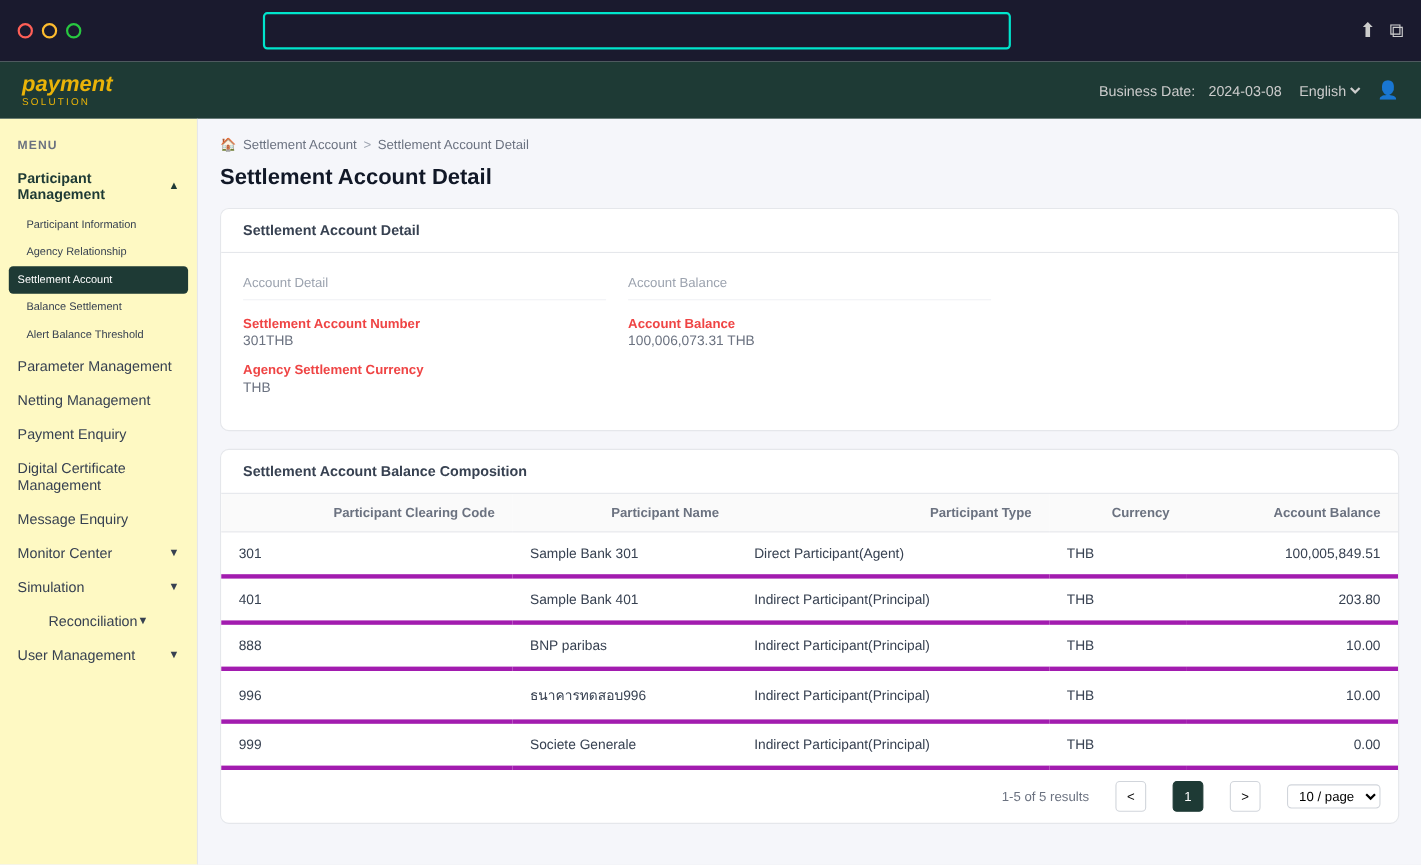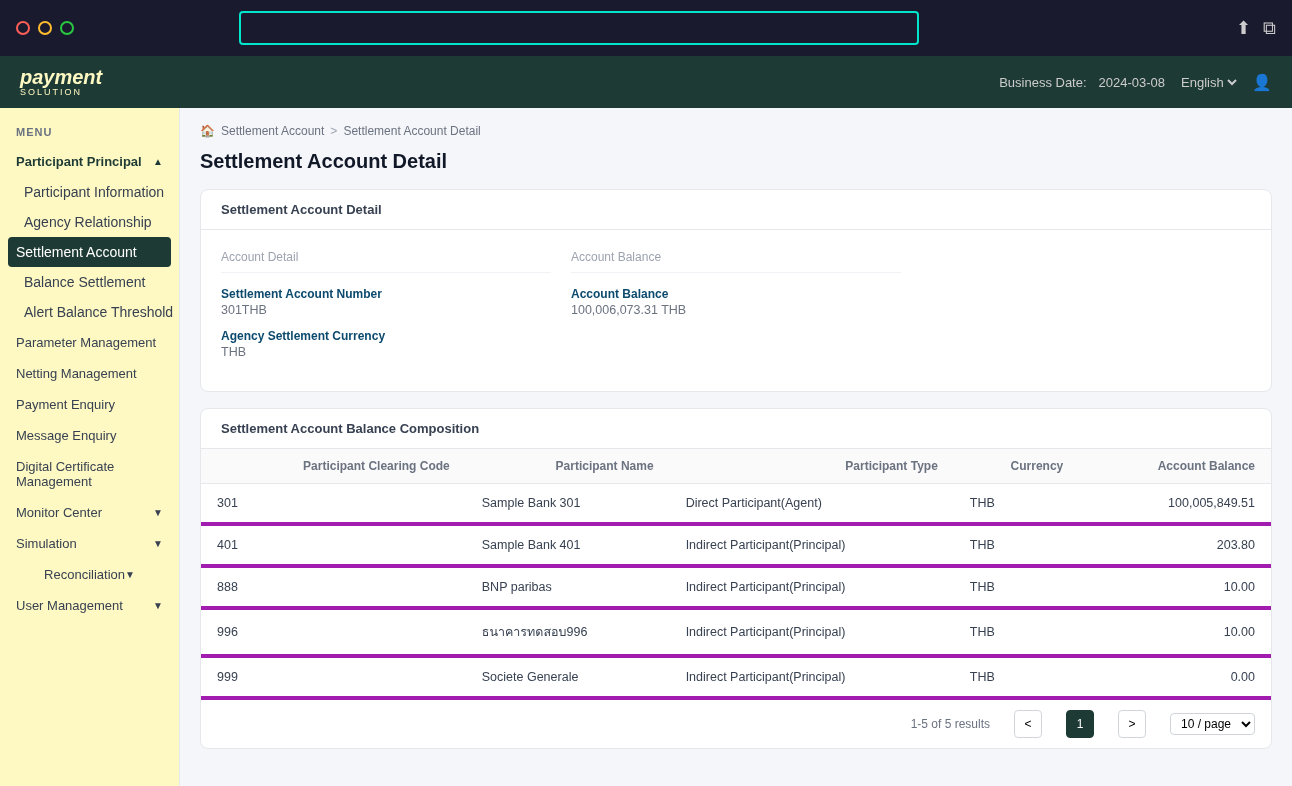--- a/index.html
+++ b/index.html
@@ -46,7 +46,7 @@
       padding: 0 20px;
     }
     .logo { color: #fff; font-size: 20px; font-weight: bold; font-style: italic; line-height: 1.1; }
-    .logo span { color: #fef9c3; }
+    .logo span { color: #eab308; }
     .logo-sub { font-size: 9px; letter-spacing: 2px; color: #aaa; display: block; font-style: normal; font-weight: normal; }
     .nav-right { margin-left: auto; display: flex; align-items: center; gap: 12px; color: #ccc; font-size: 13px; }
     .lang-select { background: none; border: none; color: #ccc; font-size: 13px; cursor: pointer; }

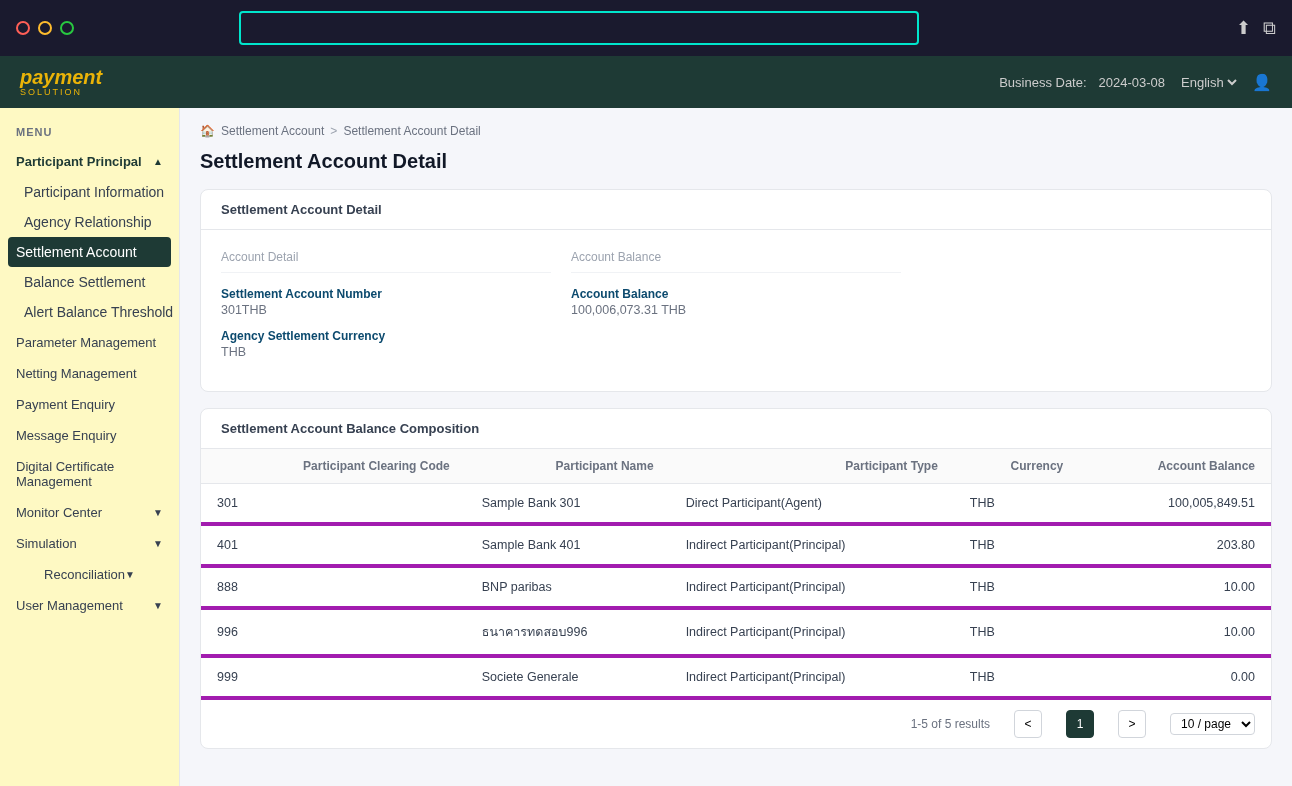--- a/index.html
+++ b/index.html
@@ -241,7 +241,7 @@
     <div class="menu-label">MENU</div>
 
     <div class="sidebar-section-header">
-      <span>Participant Principal</span>
+      <span>Participant Management</span>
       <span class="chevron">▲</span>
     </div>
     <div class="sidebar-item">Participant Information</div>

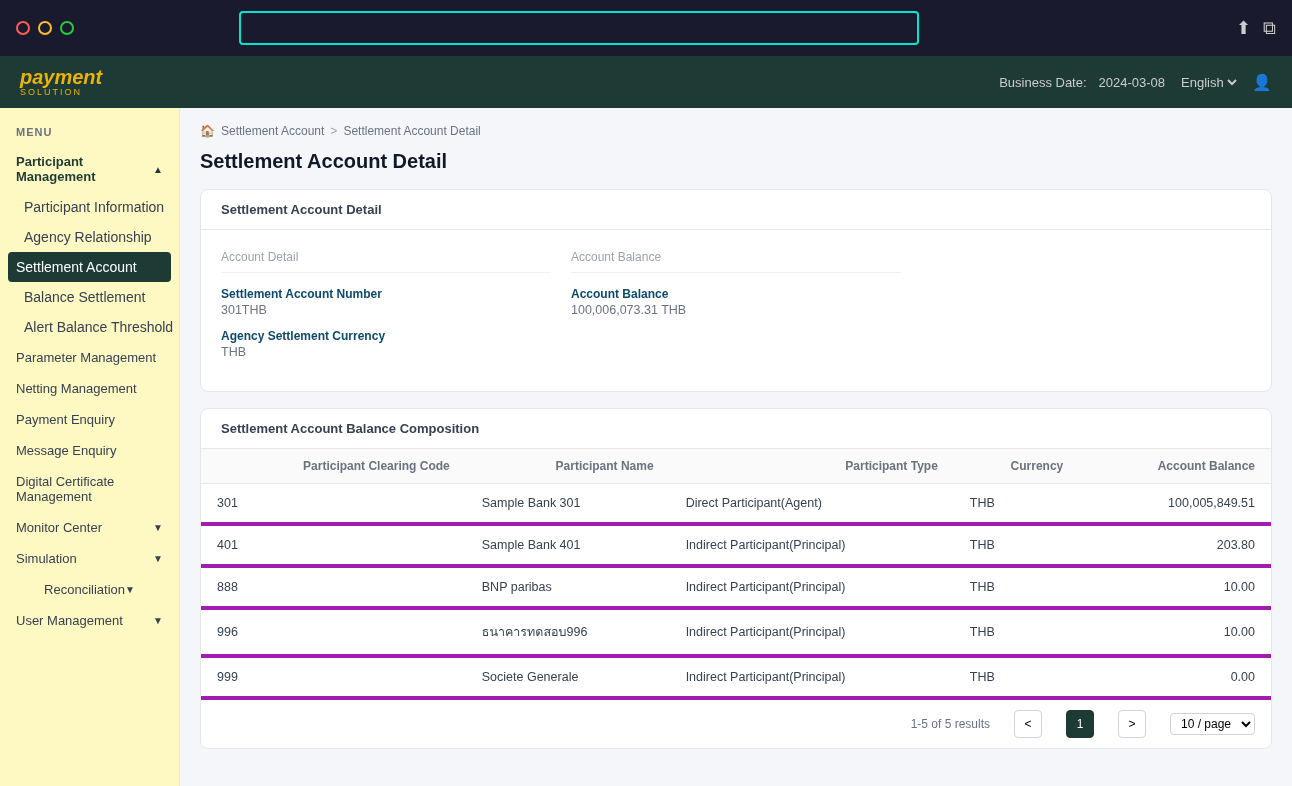--- a/index.html
+++ b/index.html
@@ -79,7 +79,7 @@
     }
     .sidebar-item {
       padding: 7px 16px 7px 24px;
-      font-size: 14px;
+      font-size: 10px;
       color: #374151;
       cursor: pointer;
       white-space: nowrap;

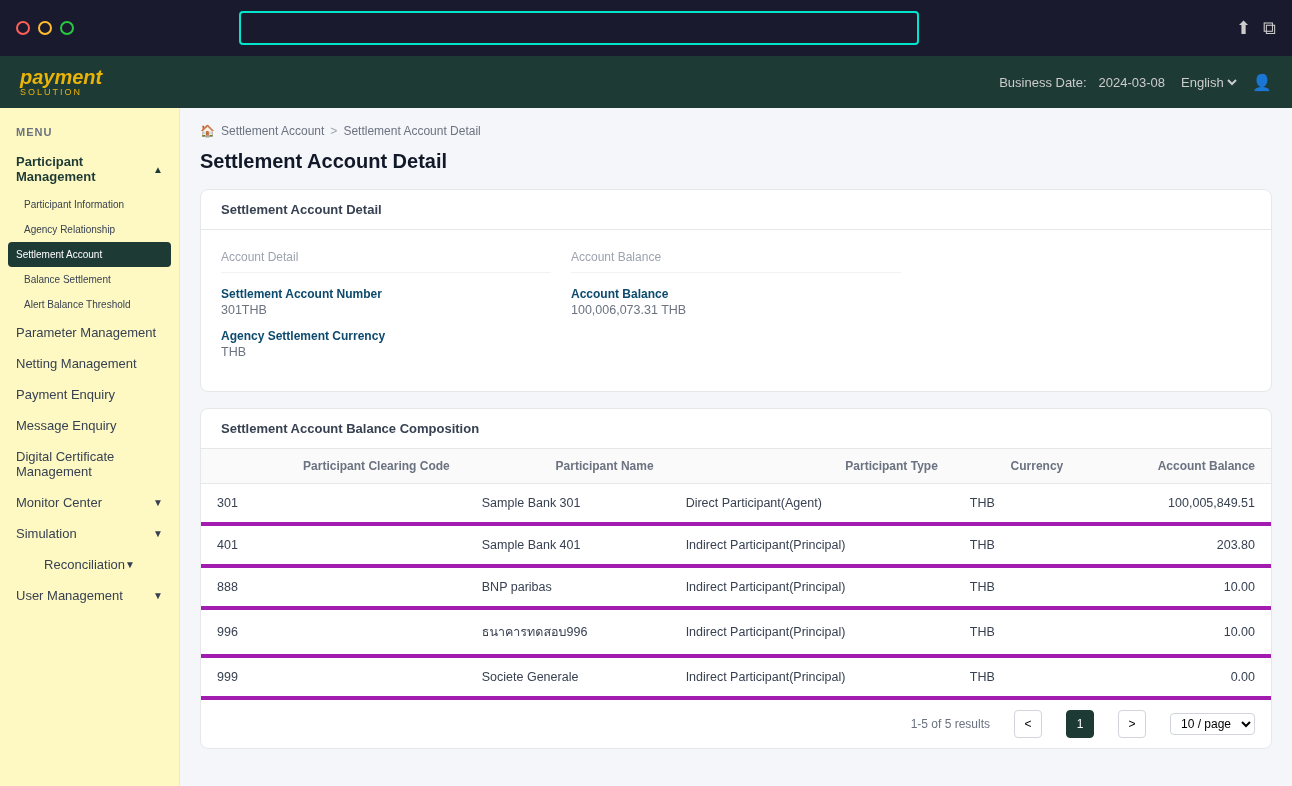--- a/index.html
+++ b/index.html
@@ -146,7 +146,7 @@
     .detail-label {
       font-size: 12px;
       font-weight: 600;
-      color: #0c4a6e;
+      color: #ef4444;
       margin-bottom: 2px;
     }
     .detail-value {

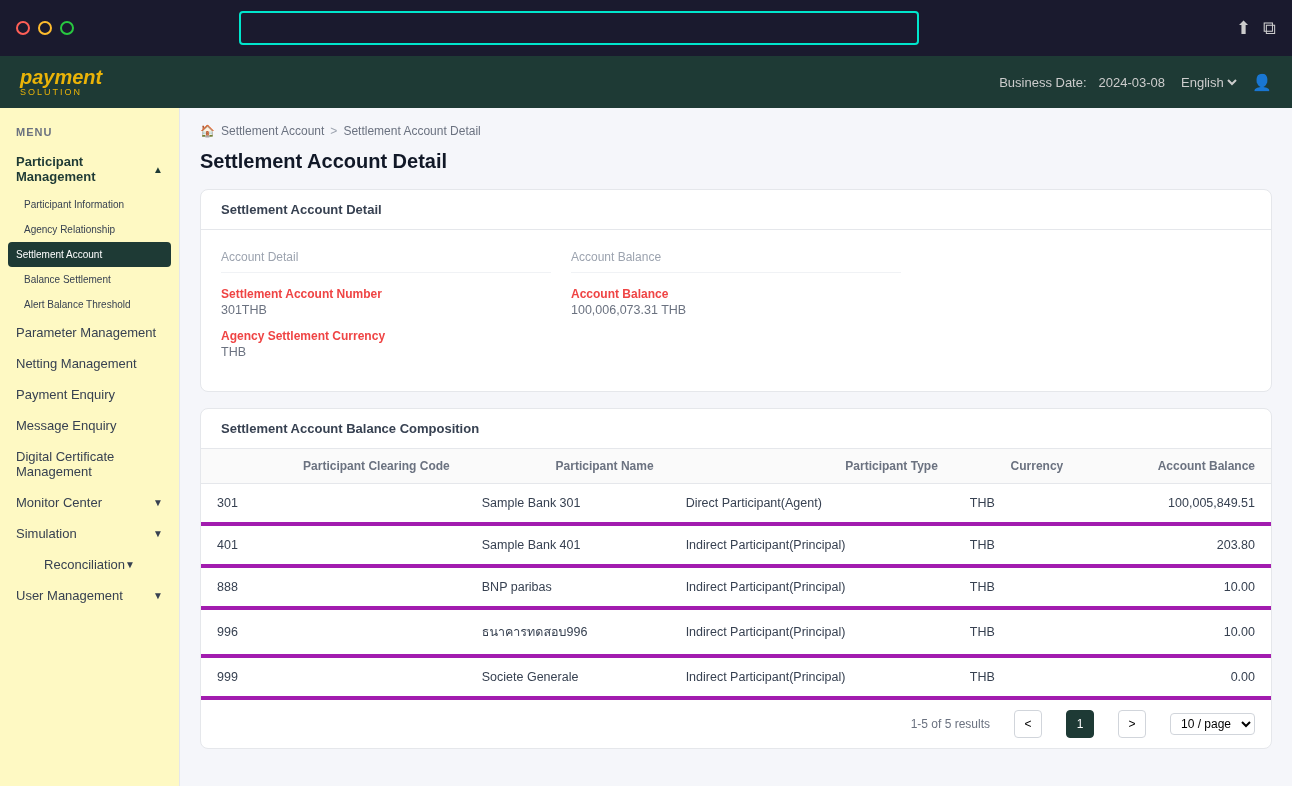--- a/index.html
+++ b/index.html
@@ -253,10 +253,10 @@
     <div class="sidebar-top-item">Parameter Management</div>
     <div class="sidebar-top-item">Netting Management</div>
     <div class="sidebar-top-item">Payment Enquiry</div>
-    <div class="sidebar-top-item">Message Enquiry</div>
     <div class="sidebar-top-item">
       Digital Certificate<br>Management
     </div>
+    <div class="sidebar-top-item">Message Enquiry</div>
     <div class="sidebar-top-item" style="display:flex;align-items:center;justify-content:space-between;">
       <span>Monitor Center</span>
         <span class="chevron">▼</span>

